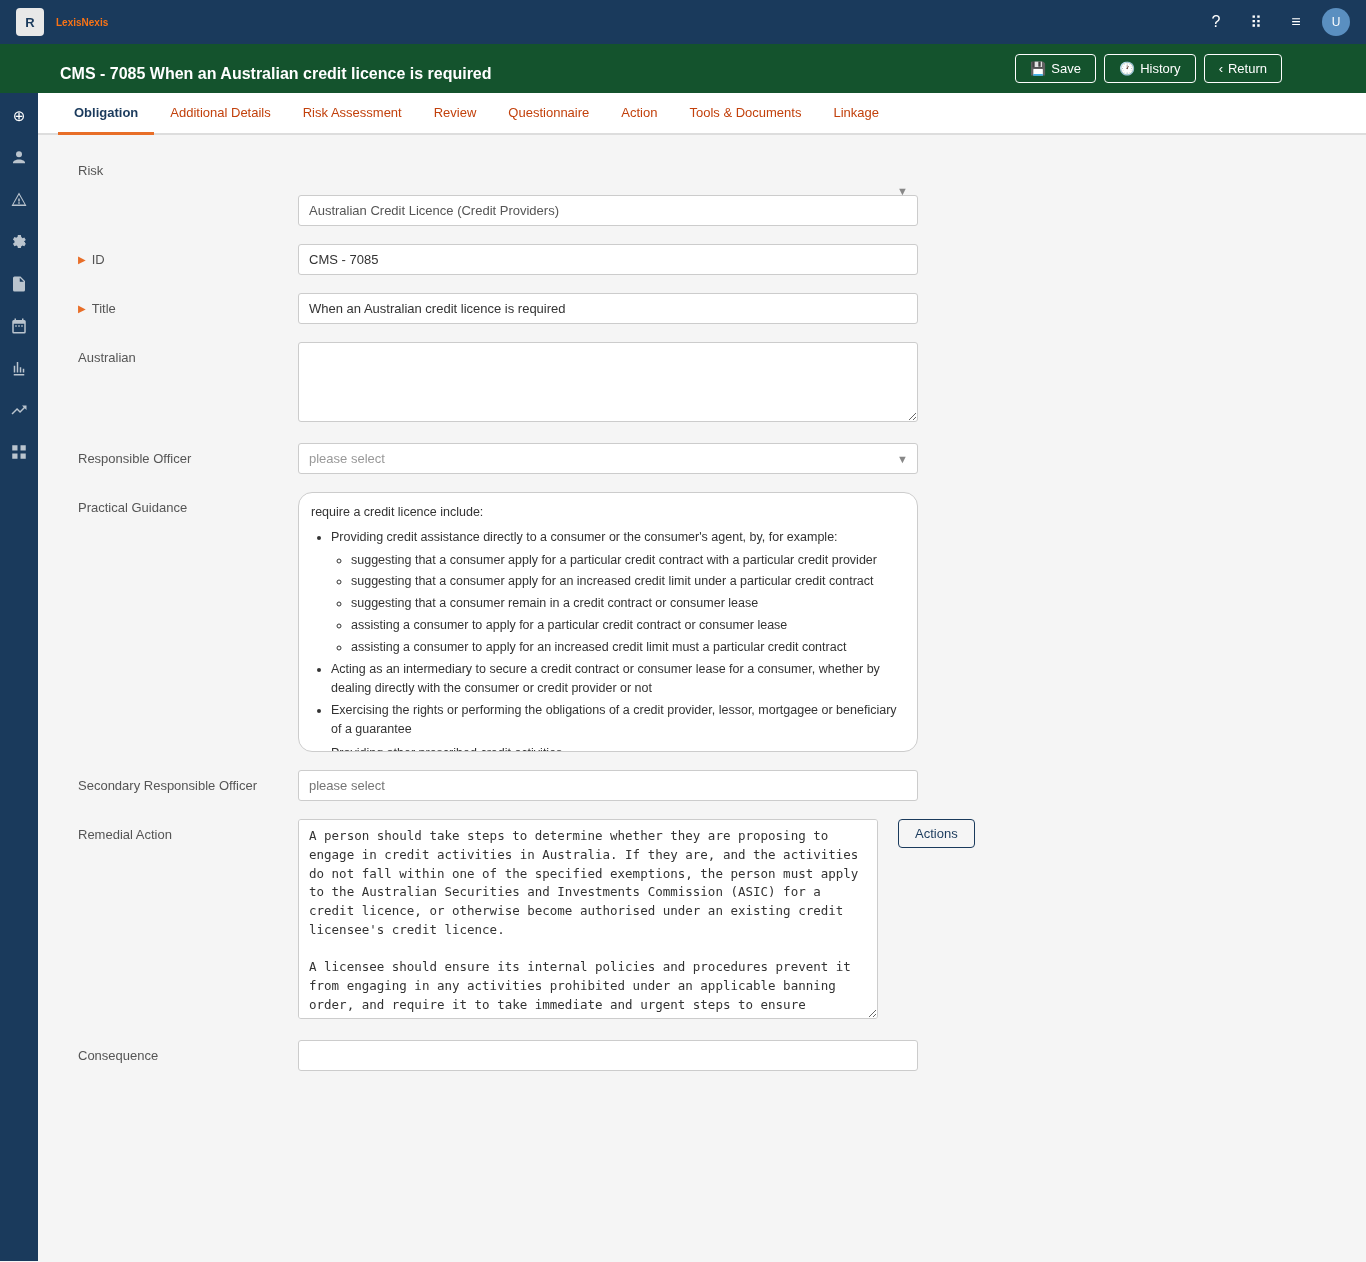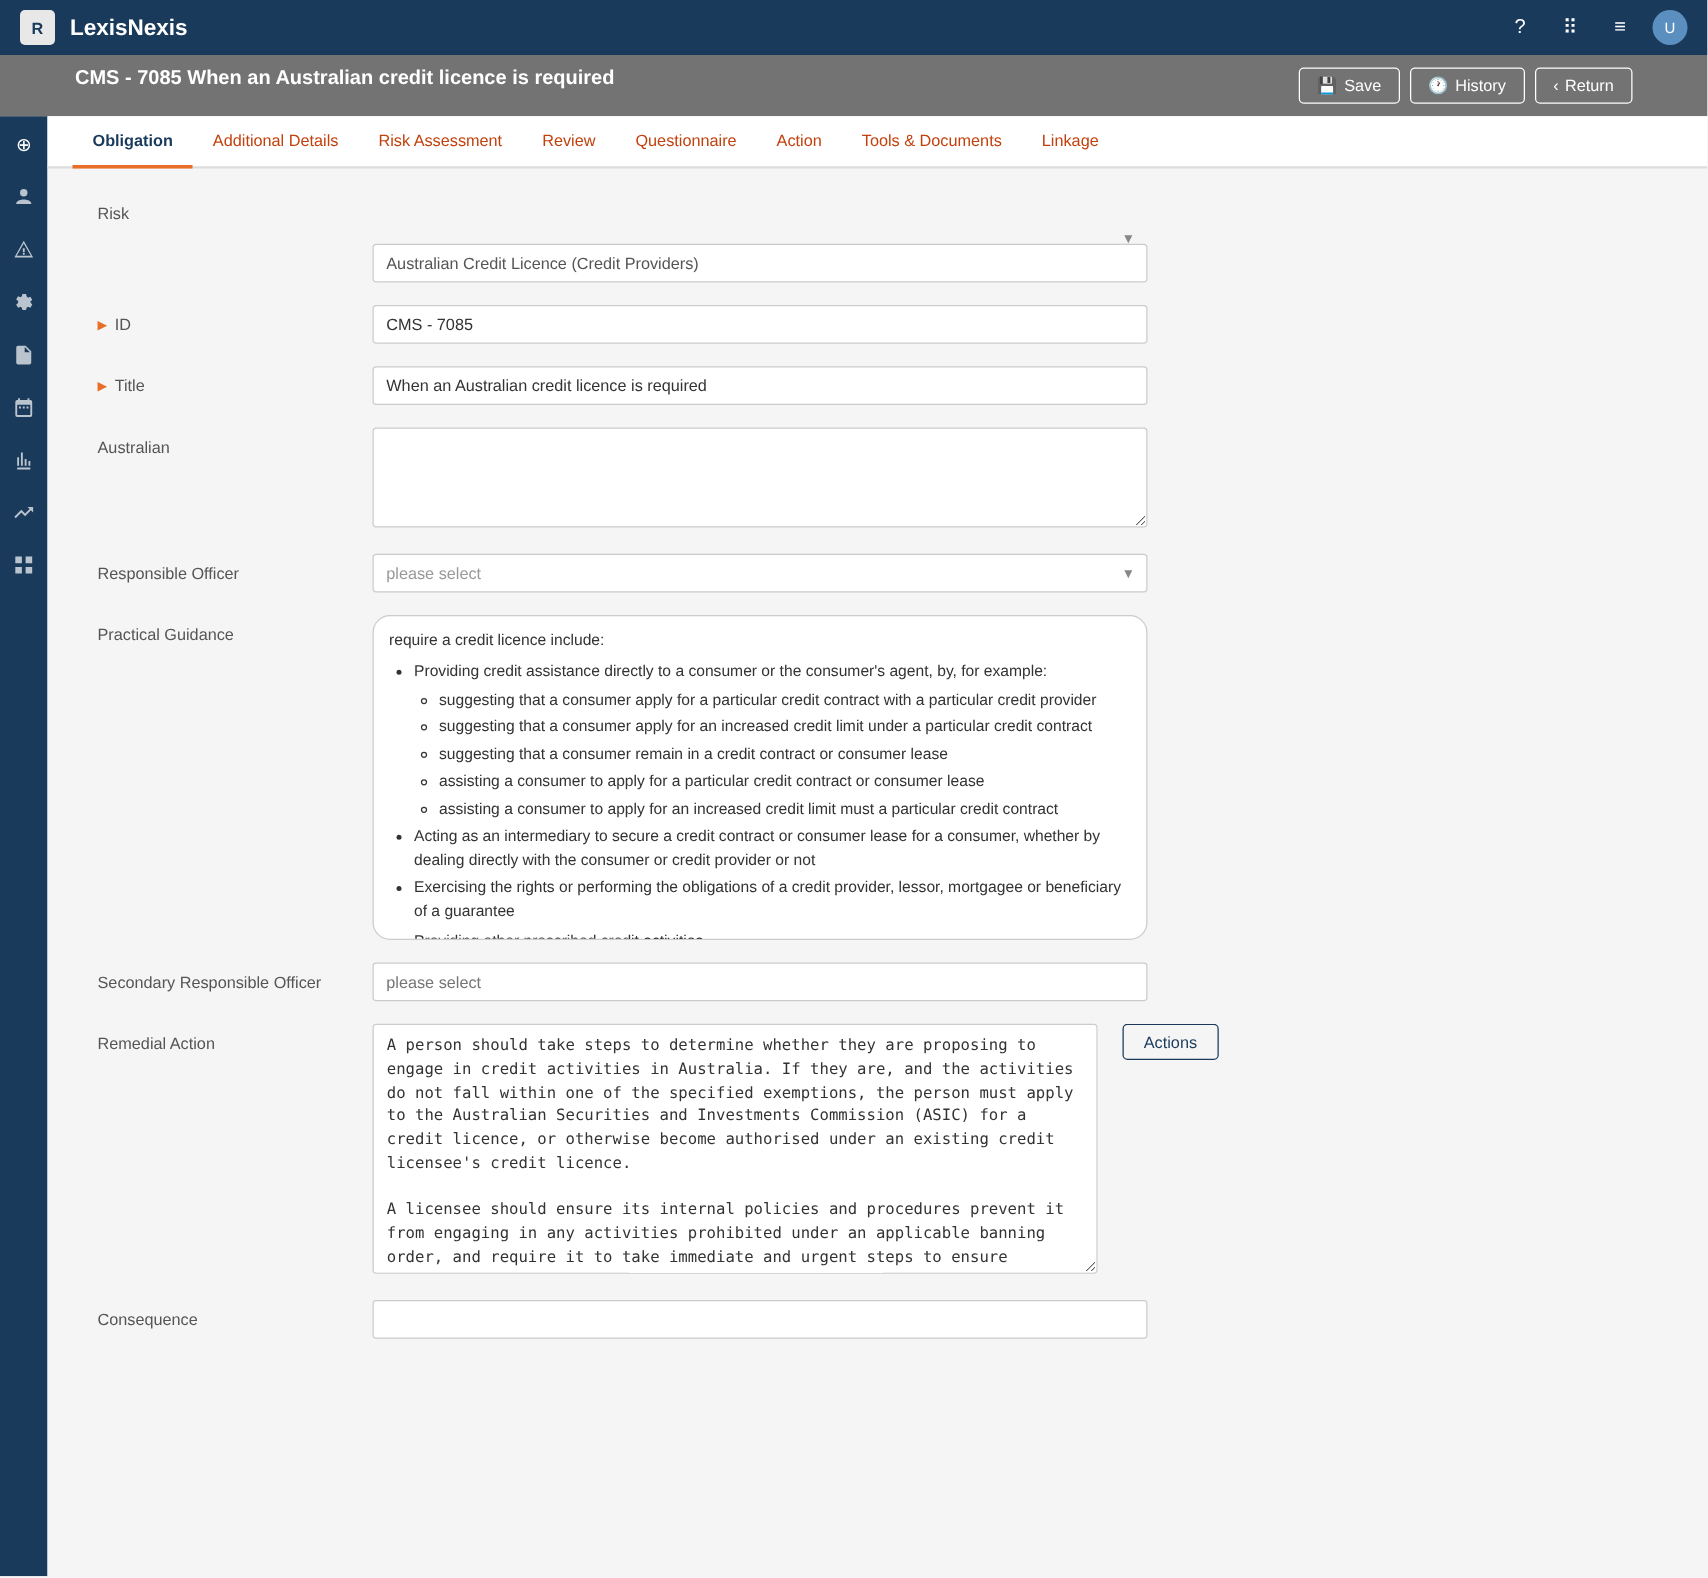--- a/index.html
+++ b/index.html
@@ -22,7 +22,7 @@
       display: flex; align-items: center; justify-content: center;
       color: #1a3a5c; font-weight: bold; font-size: 13px;
     }
-    .top-bar-title { font-size: 18px; font-weight: bold; color: #ffffff; }
+    .top-bar-title { font-size: 10px; font-weight: bold; color: #f97316; }
     .top-bar-spacer { flex: 1; }
     .top-bar-icon {
       width: 28px; height: 28px;

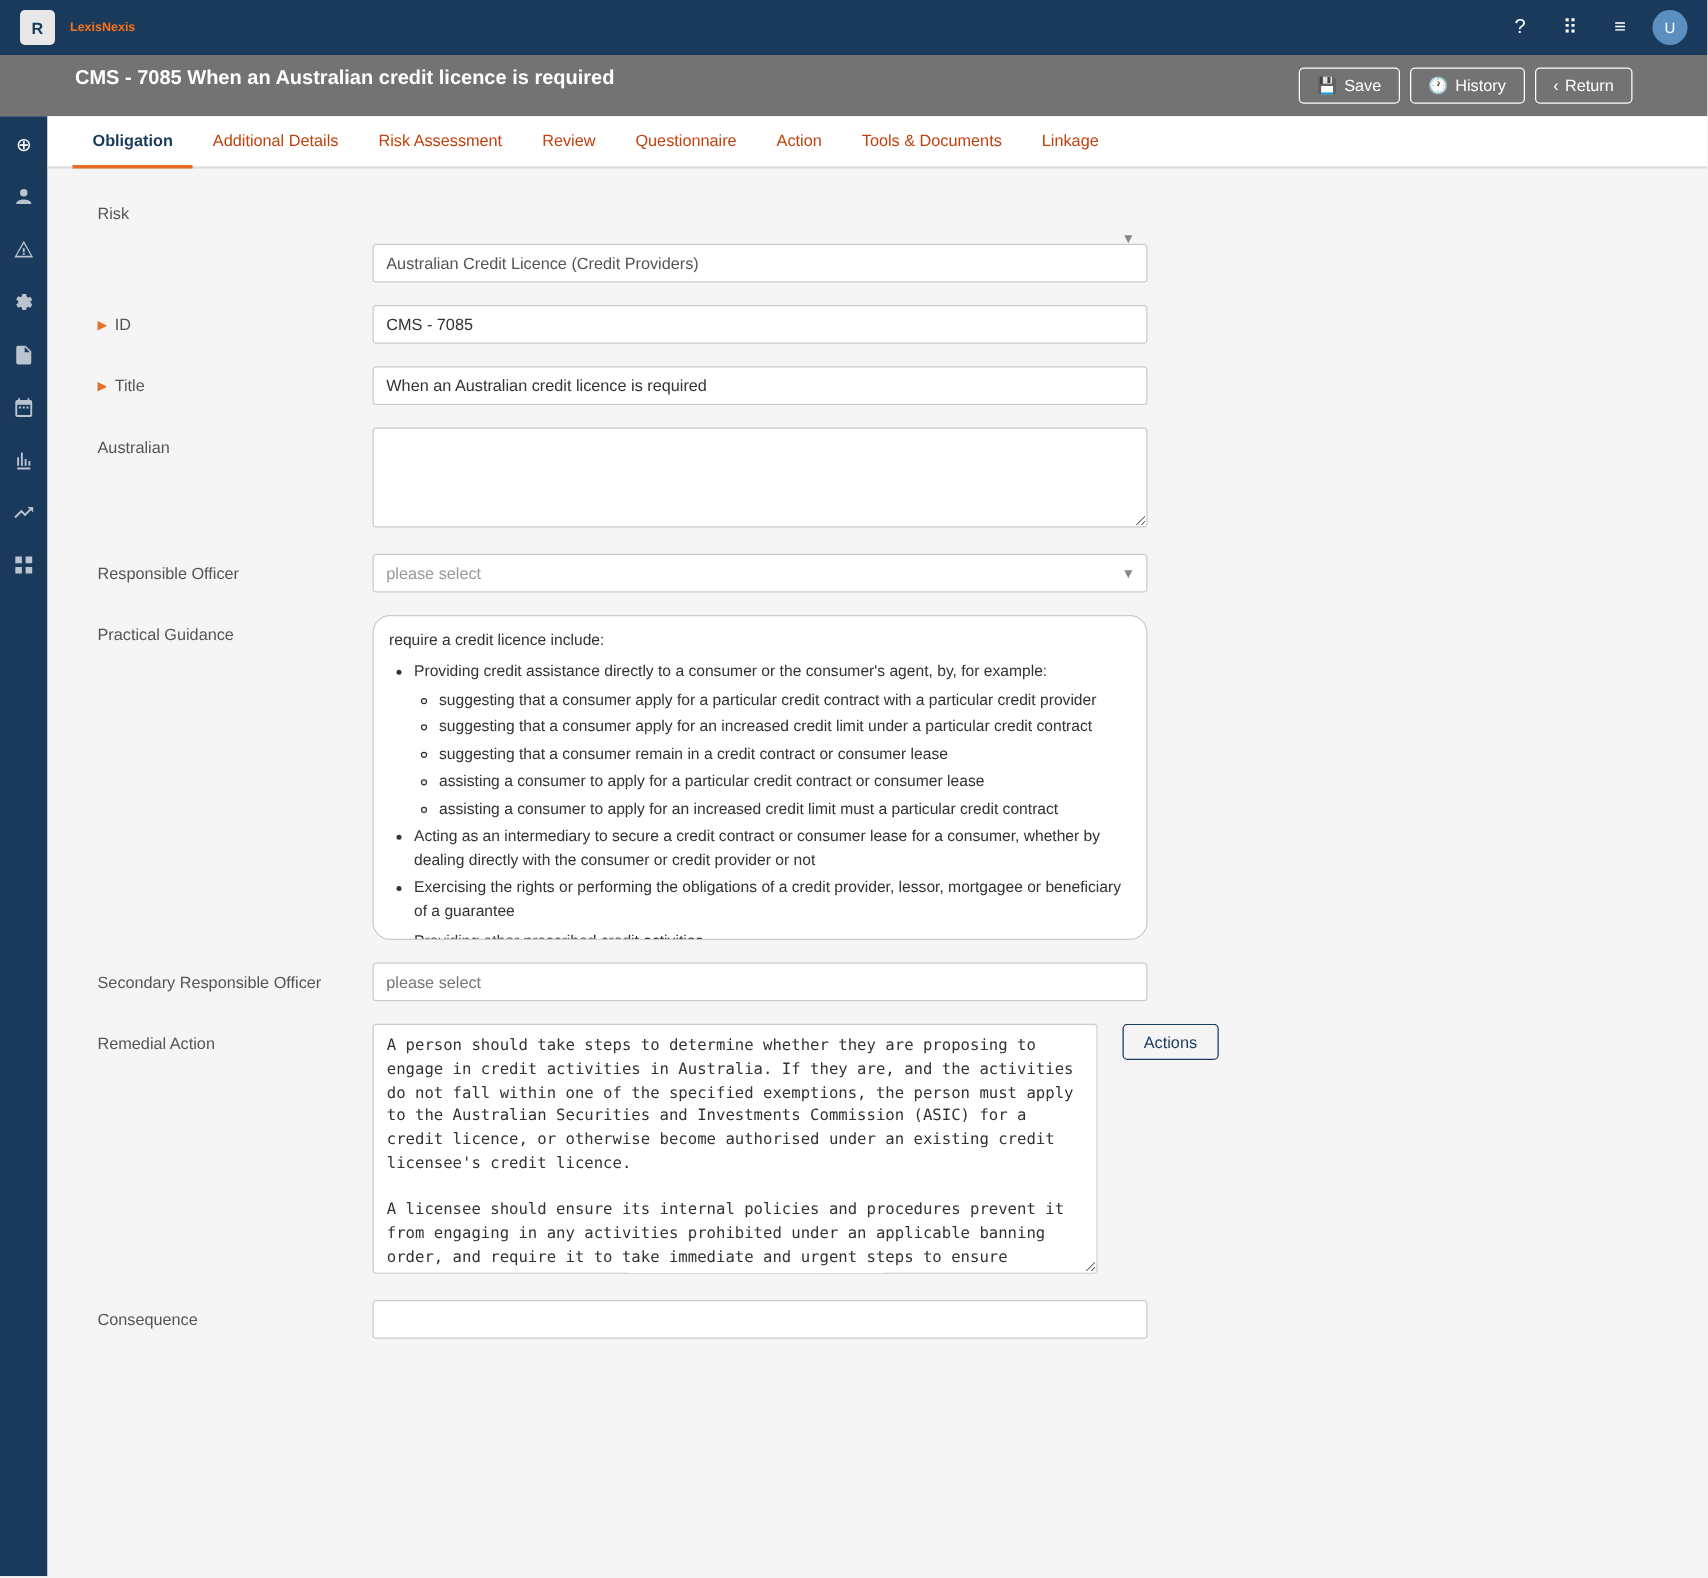--- a/index.html
+++ b/index.html
@@ -39,10 +39,10 @@
 
     
     .page-header {
-      background: #737373;
-      padding: 10px 60px 10px 60px;
-      display: flex;
-      align-items: flex-start;
+      background: #14532d;
+      padding: 10px 84px 10px 60px;
+      display: flex;
+      align-items: flex-end;
       color: white;
     }
     .page-title { font-size: 16px; font-weight: 600; color: white; flex: 1; }

